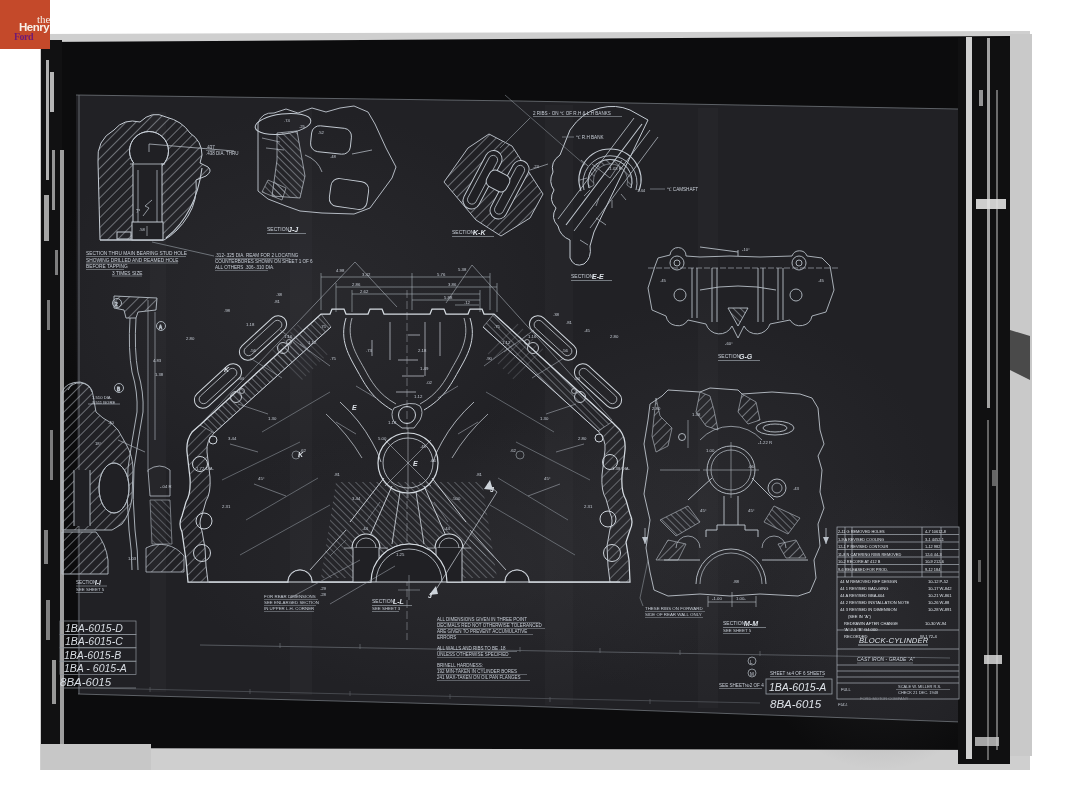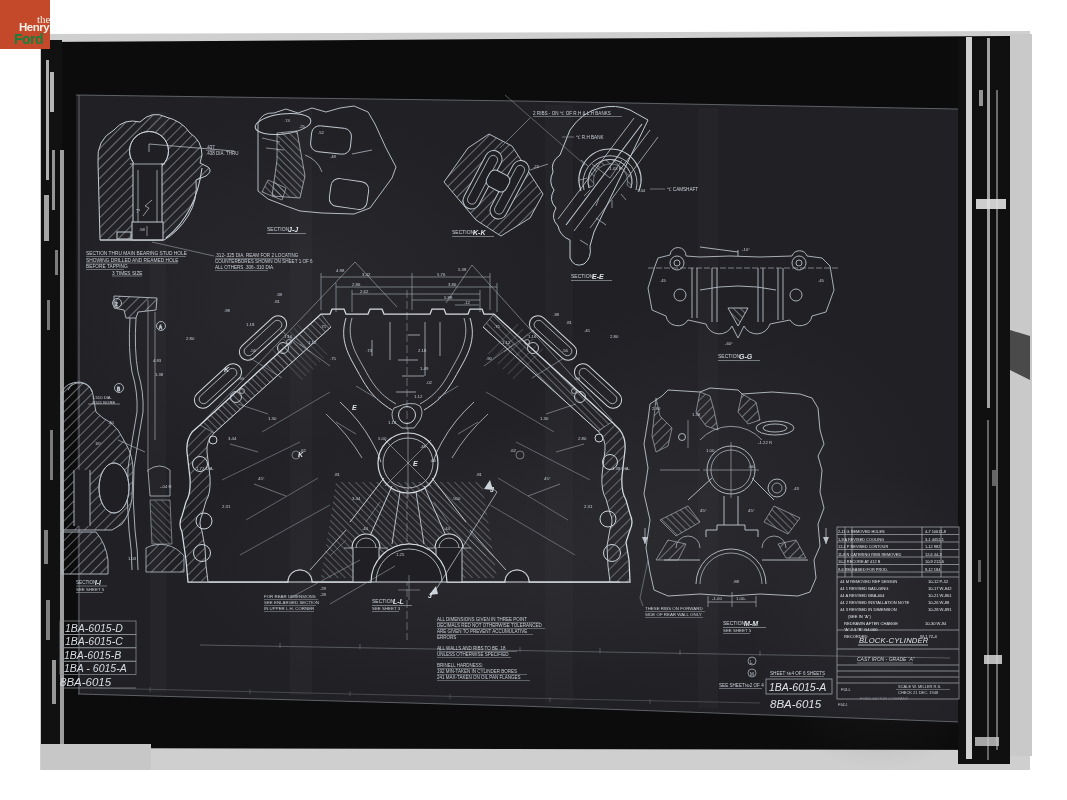--- a/index.html
+++ b/index.html
@@ -829,7 +829,7 @@
 
 <div style="position:absolute;left:19px;top:21px;color:#f7efe7;font-family:Liberation Sans, sans-serif;font-weight:bold;font-size:11.5px;letter-spacing:-0.5px;">Henry</div>
 
-<div style="position:absolute;left:14px;top:31px;color:#15803d;font-family:Liberation Sans, sans-serif;font-weight:bold;font-size:14px;letter-spacing:-0.5px;">Ford</div>
+<div style="position:absolute;left:14px;top:31px;color:#701a75;font-family:Liberation Serif, serif;font-weight:bold;font-size:10px;letter-spacing:-0.5px;">Ford</div>
 </div>
 
 </body></html>

